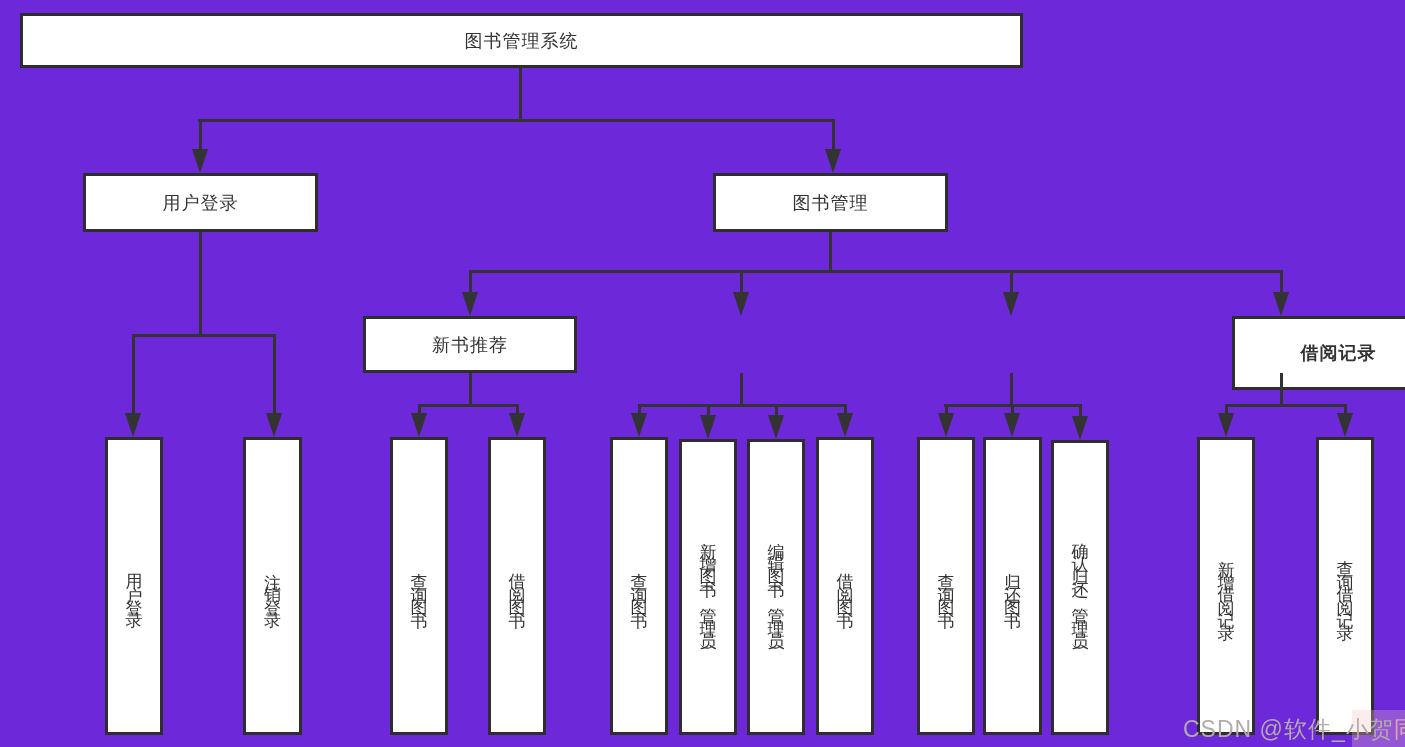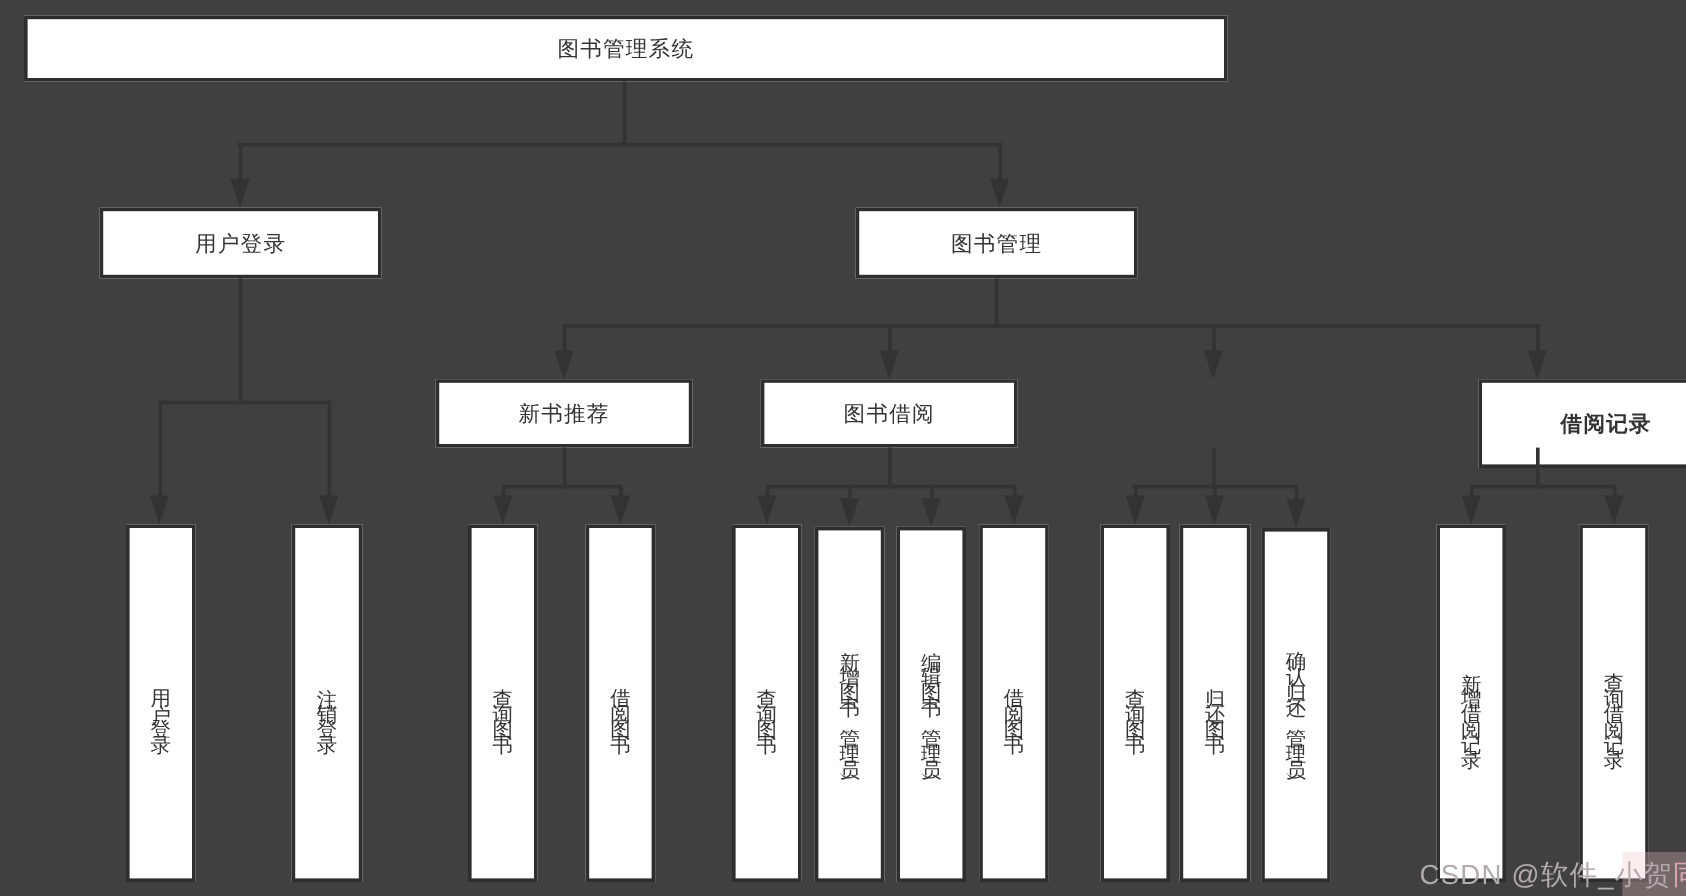--- a/index.html
+++ b/index.html
@@ -4,7 +4,7 @@
 <style>
   html,body{margin:0;padding:0;background:#ffffff;}
   #stage{
-    position:relative;width:1405px;height:747px;background:#404040;overflow:hidden;
+    position:relative;width:1405px;height:747px;background:#6d28d9;overflow:hidden;
     font-family:"Liberation Sans",sans-serif;color:#333;
   }
   .node{

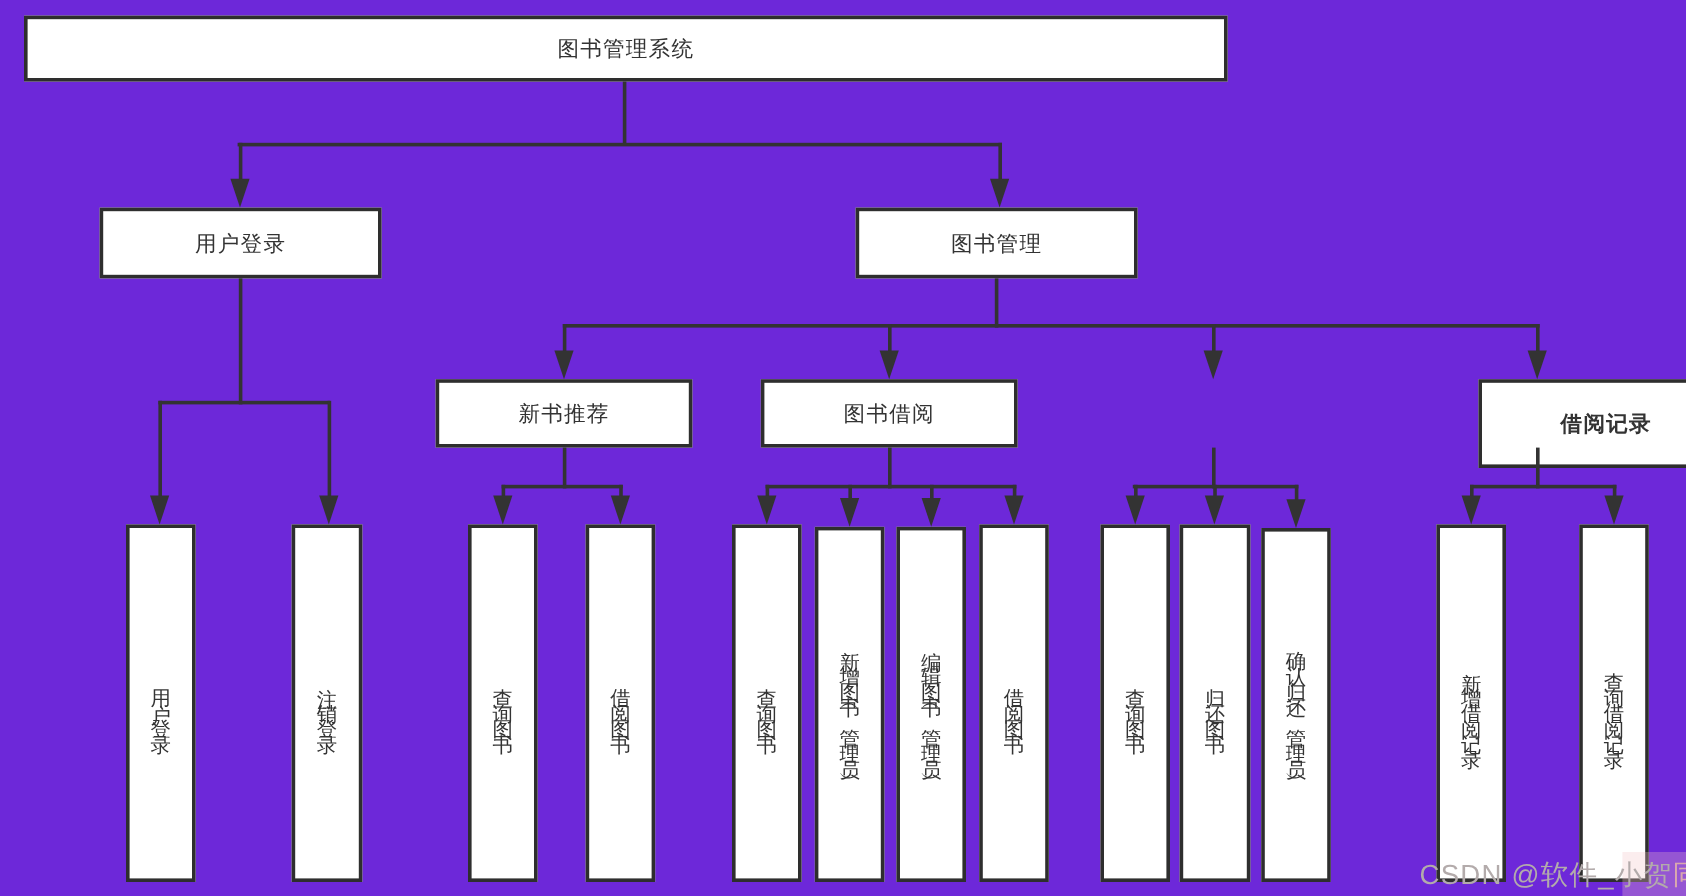--- a/index.html
+++ b/index.html
@@ -53,9 +53,6 @@
 
   <div class="node" style="left:713px;top:173px;width:235px;height:59px;">
     <span>图书管理</span>
-  </div>
-  <div class="node" style="left:634px;top:316px;width:214px;height:57px;">
-    <span>图书借阅</span>
   </div>
   <div class="node" style="left:1232px;top:316px;width:213px;height:74px;font-weight:bold;">
     <span>借阅记录</span>

